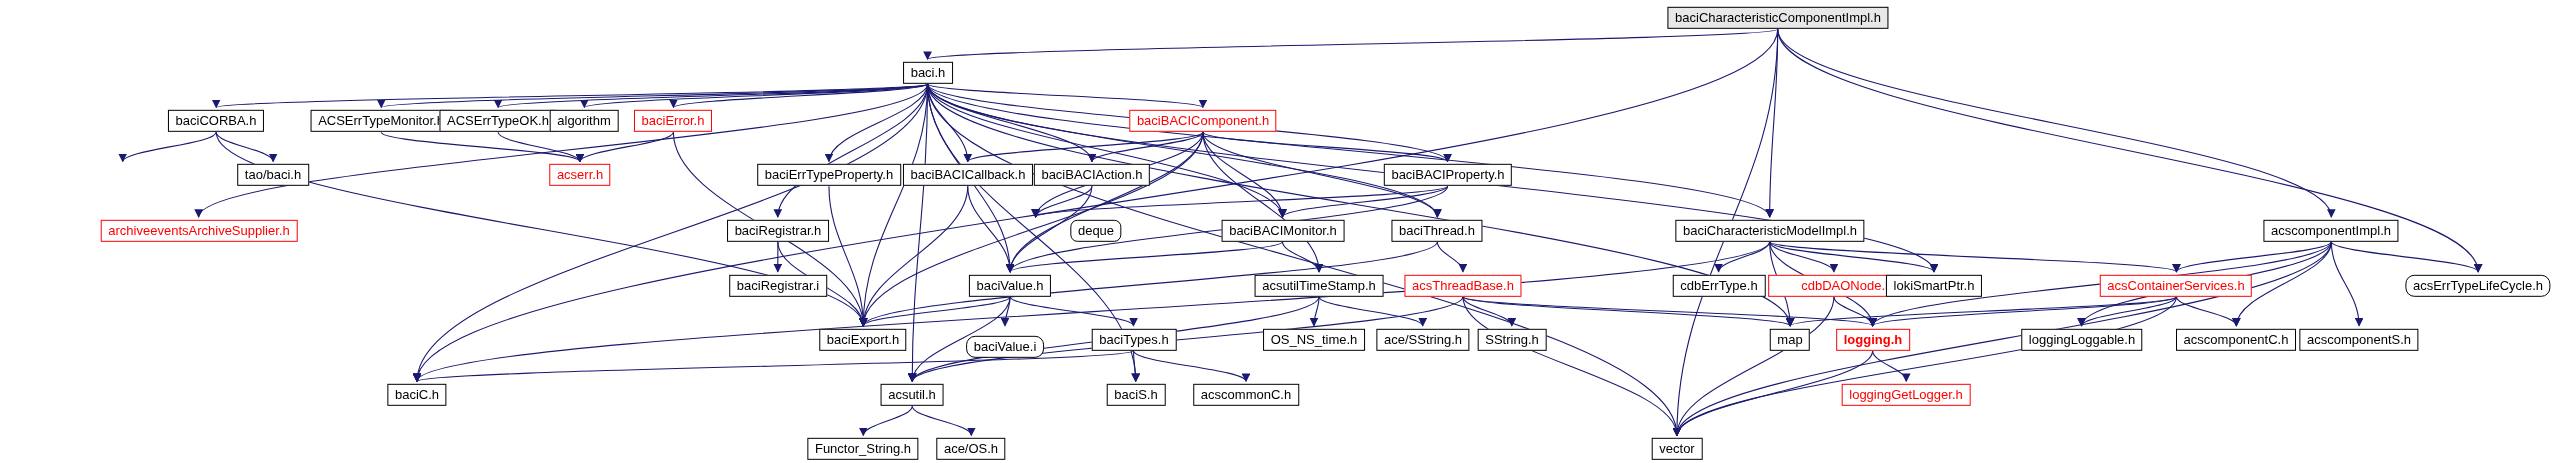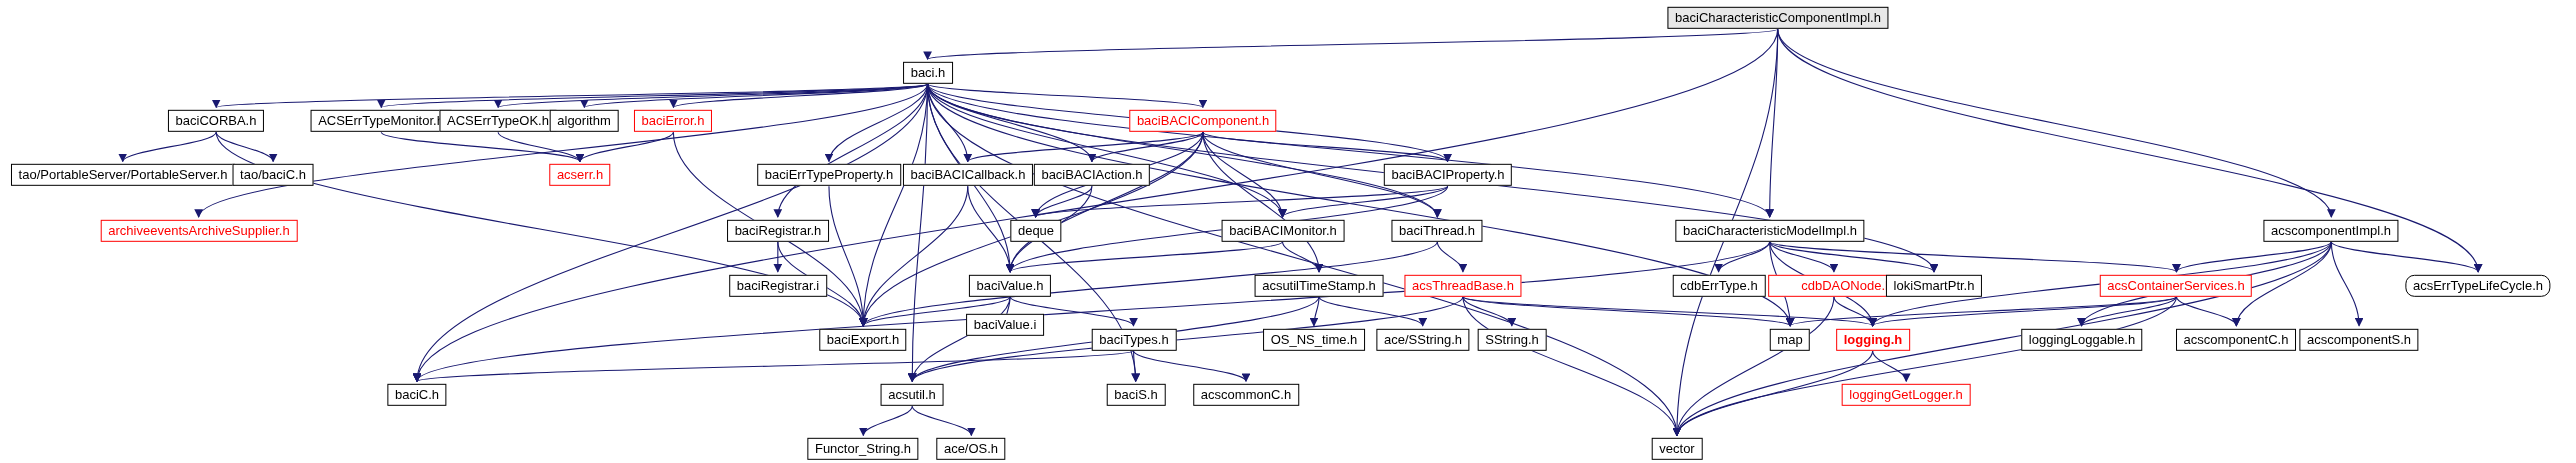--- a/index.html
+++ b/index.html
@@ -168,7 +168,6 @@
     <div class="node" style="left: 584px; top: 121px;">algorithm</div>
     <div class="node truncated" style="left: 673px; top: 121px;">baciError.h</div>
     <div class="node truncated" style="left: 1203px; top: 121px;">baciBACIComponent.h</div>
-    <div class="node" style="left: 123px; top: 175px;">tao/PortableServer/PortableServer.h</div>
     <div class="node" style="left: 273px; top: 175px;">tao/baciC.h</div>
     <div class="node truncated" style="left: 580px; top: 175px;">acserr.h</div>
     <div class="node" style="left: 829px; top: 175px;">baciErrTypeProperty.h</div>

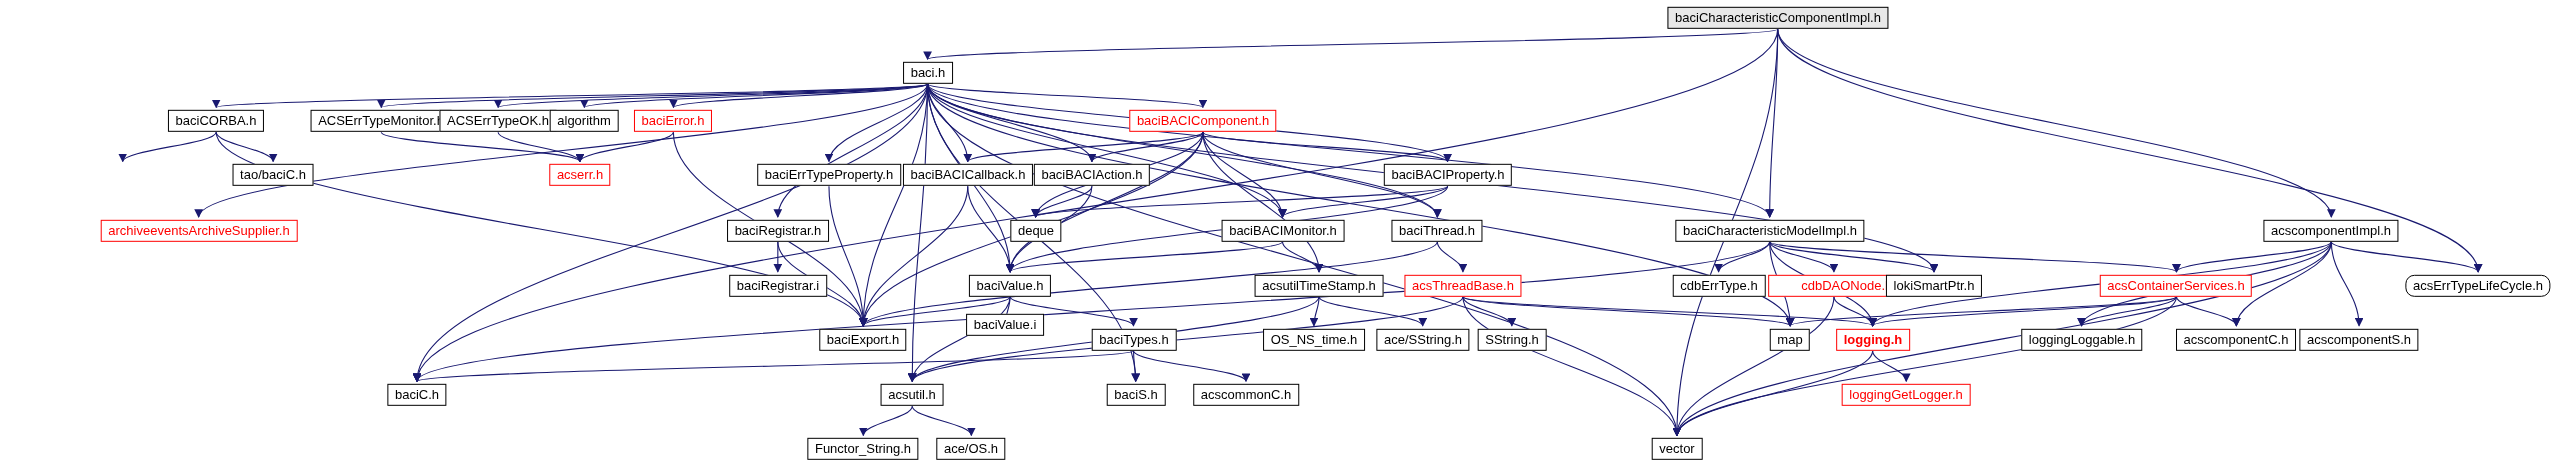--- a/index.html
+++ b/index.html
@@ -168,7 +168,7 @@
     <div class="node" style="left: 584px; top: 121px;">algorithm</div>
     <div class="node truncated" style="left: 673px; top: 121px;">baciError.h</div>
     <div class="node truncated" style="left: 1203px; top: 121px;">baciBACIComponent.h</div>
-    <div class="node" style="left: 273px; top: 175px;">tao/baciC.h</div>
+    <div class="node" style="left: 273px; top: 175px;">tao/baci.h</div>
     <div class="node truncated" style="left: 580px; top: 175px;">acserr.h</div>
     <div class="node" style="left: 829px; top: 175px;">baciErrTypeProperty.h</div>
     <div class="node" style="left: 968px; top: 175px;">baciBACICallback.h</div>

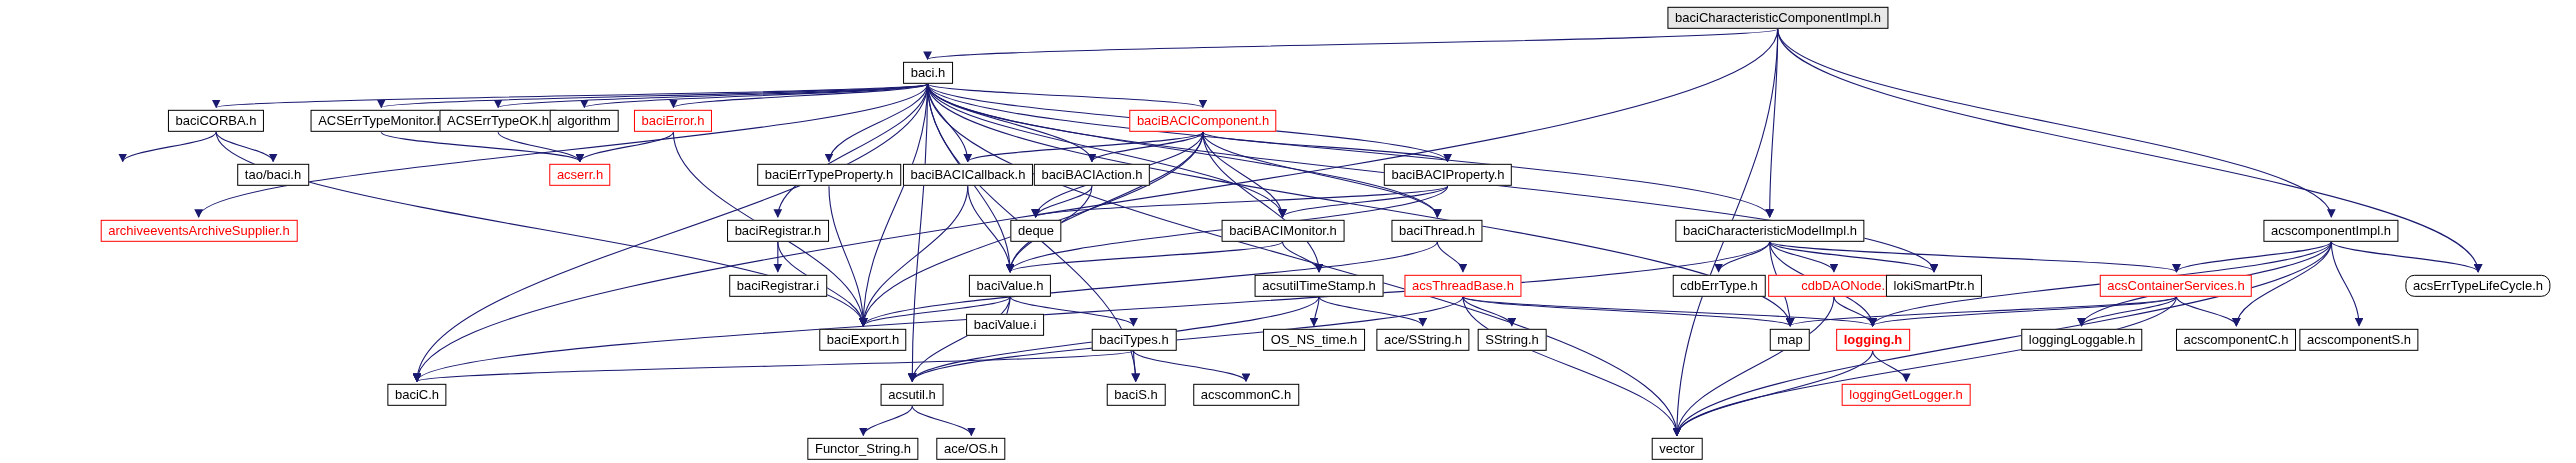--- a/index.html
+++ b/index.html
@@ -176,7 +176,7 @@
     <div class="node" style="left: 1448px; top: 175px;">baciBACIProperty.h</div>
     <div class="node truncated" style="left: 199px; top: 231px;">archiveeventsArchiveSupplier.h</div>
     <div class="node" style="left: 778px; top: 231px;">baciRegistrar.h</div>
-    <div class="node" style="left: 1036px; top: 231px;">deque</div>
+    <div class="node" style="left: 1096px; top: 231px; border-radius: 7px;">deque</div>
     <div class="node" style="left: 1283px; top: 231px;">baciBACIMonitor.h</div>
     <div class="node" style="left: 1437px; top: 231px;">baciThread.h</div>
     <div class="node" style="left: 1770px; top: 231px;">baciCharacteristicModelImpl.h</div>

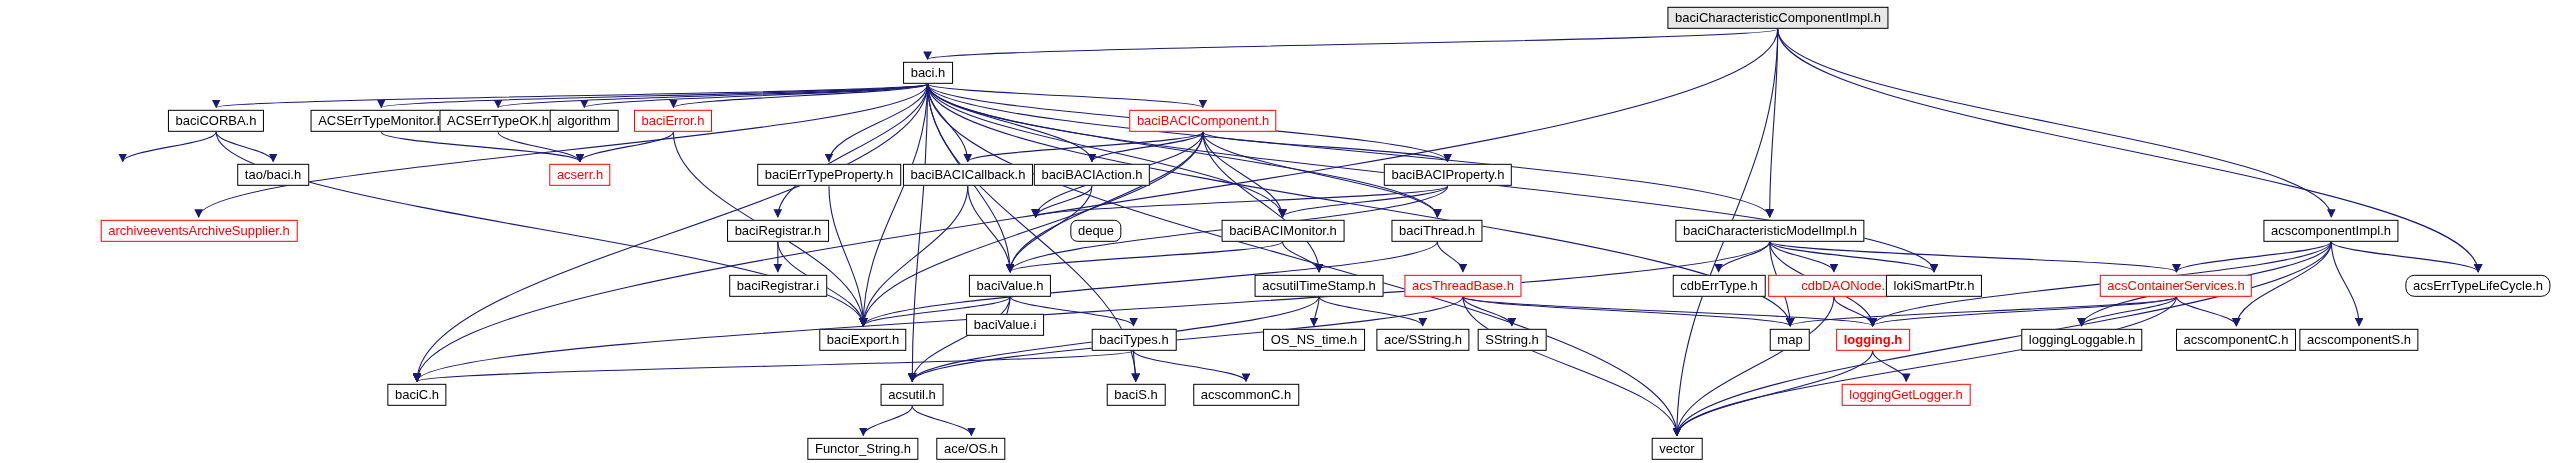--- a/index.html
+++ b/index.html
@@ -191,7 +191,7 @@
     <div class="node truncated" style="left: 2176px; top: 286px;">acsContainerServices.h</div>
     <div class="node" style="left: 2478px; top: 286px; border-radius: 9px;">acsErrTypeLifeCycle.h</div>
     <div class="node" style="left: 863px; top: 340px;">baciExport.h</div>
-    <div class="node" style="left: 1005px; top: 325px;">baciValue.i</div>
+    <div class="node" style="left: 1005px; top: 347px; border-radius: 9px;">baciValue.i</div>
     <div class="node" style="left: 1134px; top: 340px;">baciTypes.h</div>
     <div class="node" style="left: 1314px; top: 340px;">OS_NS_time.h</div>
     <div class="node" style="left: 1423px; top: 340px;">ace/SString.h</div>

